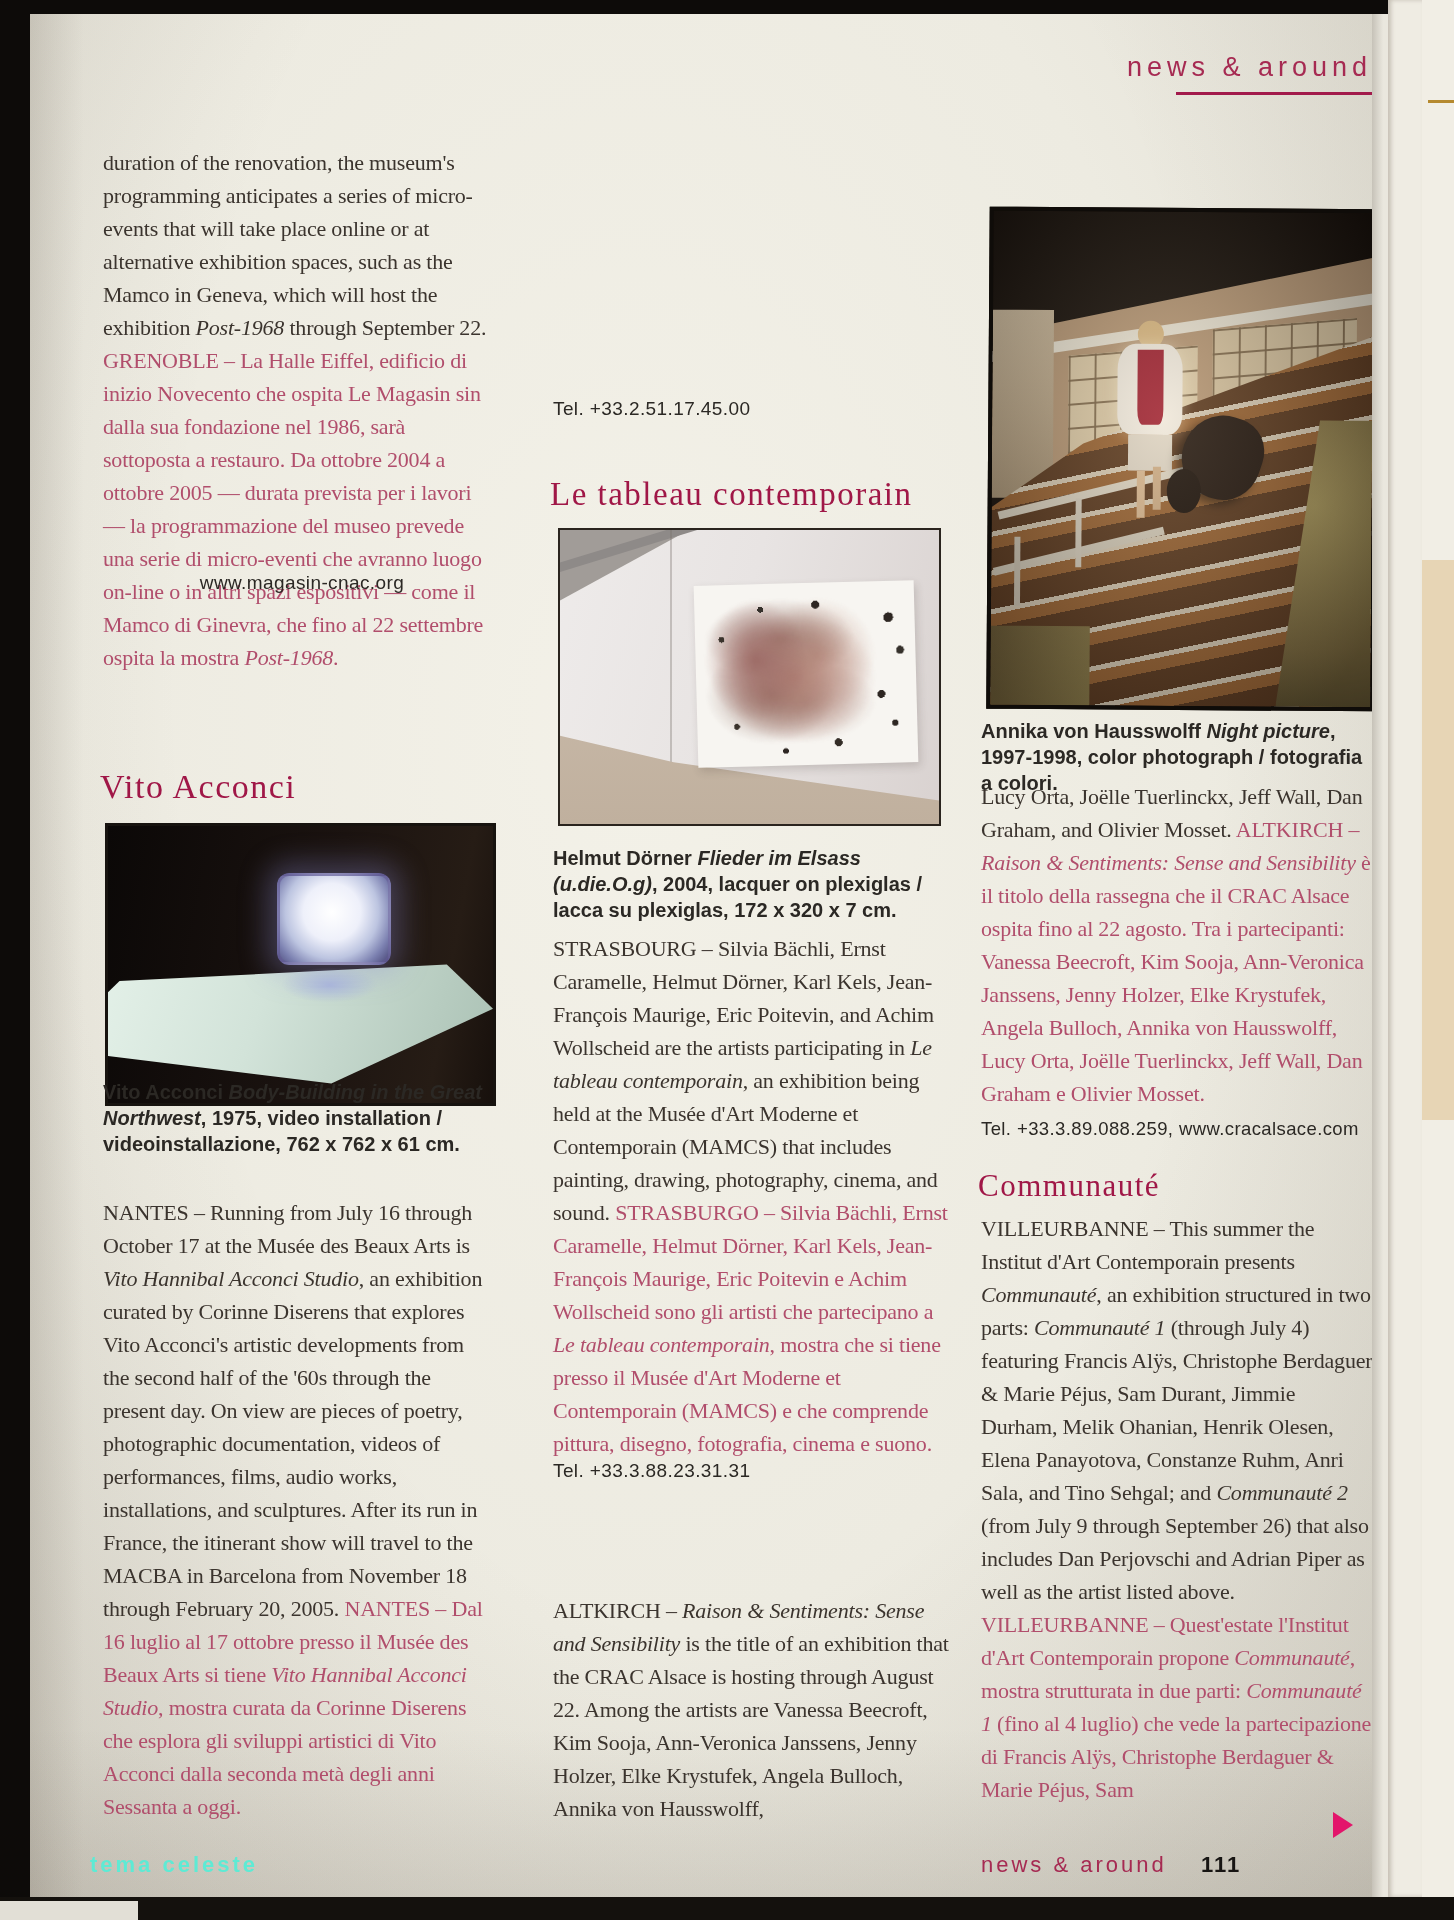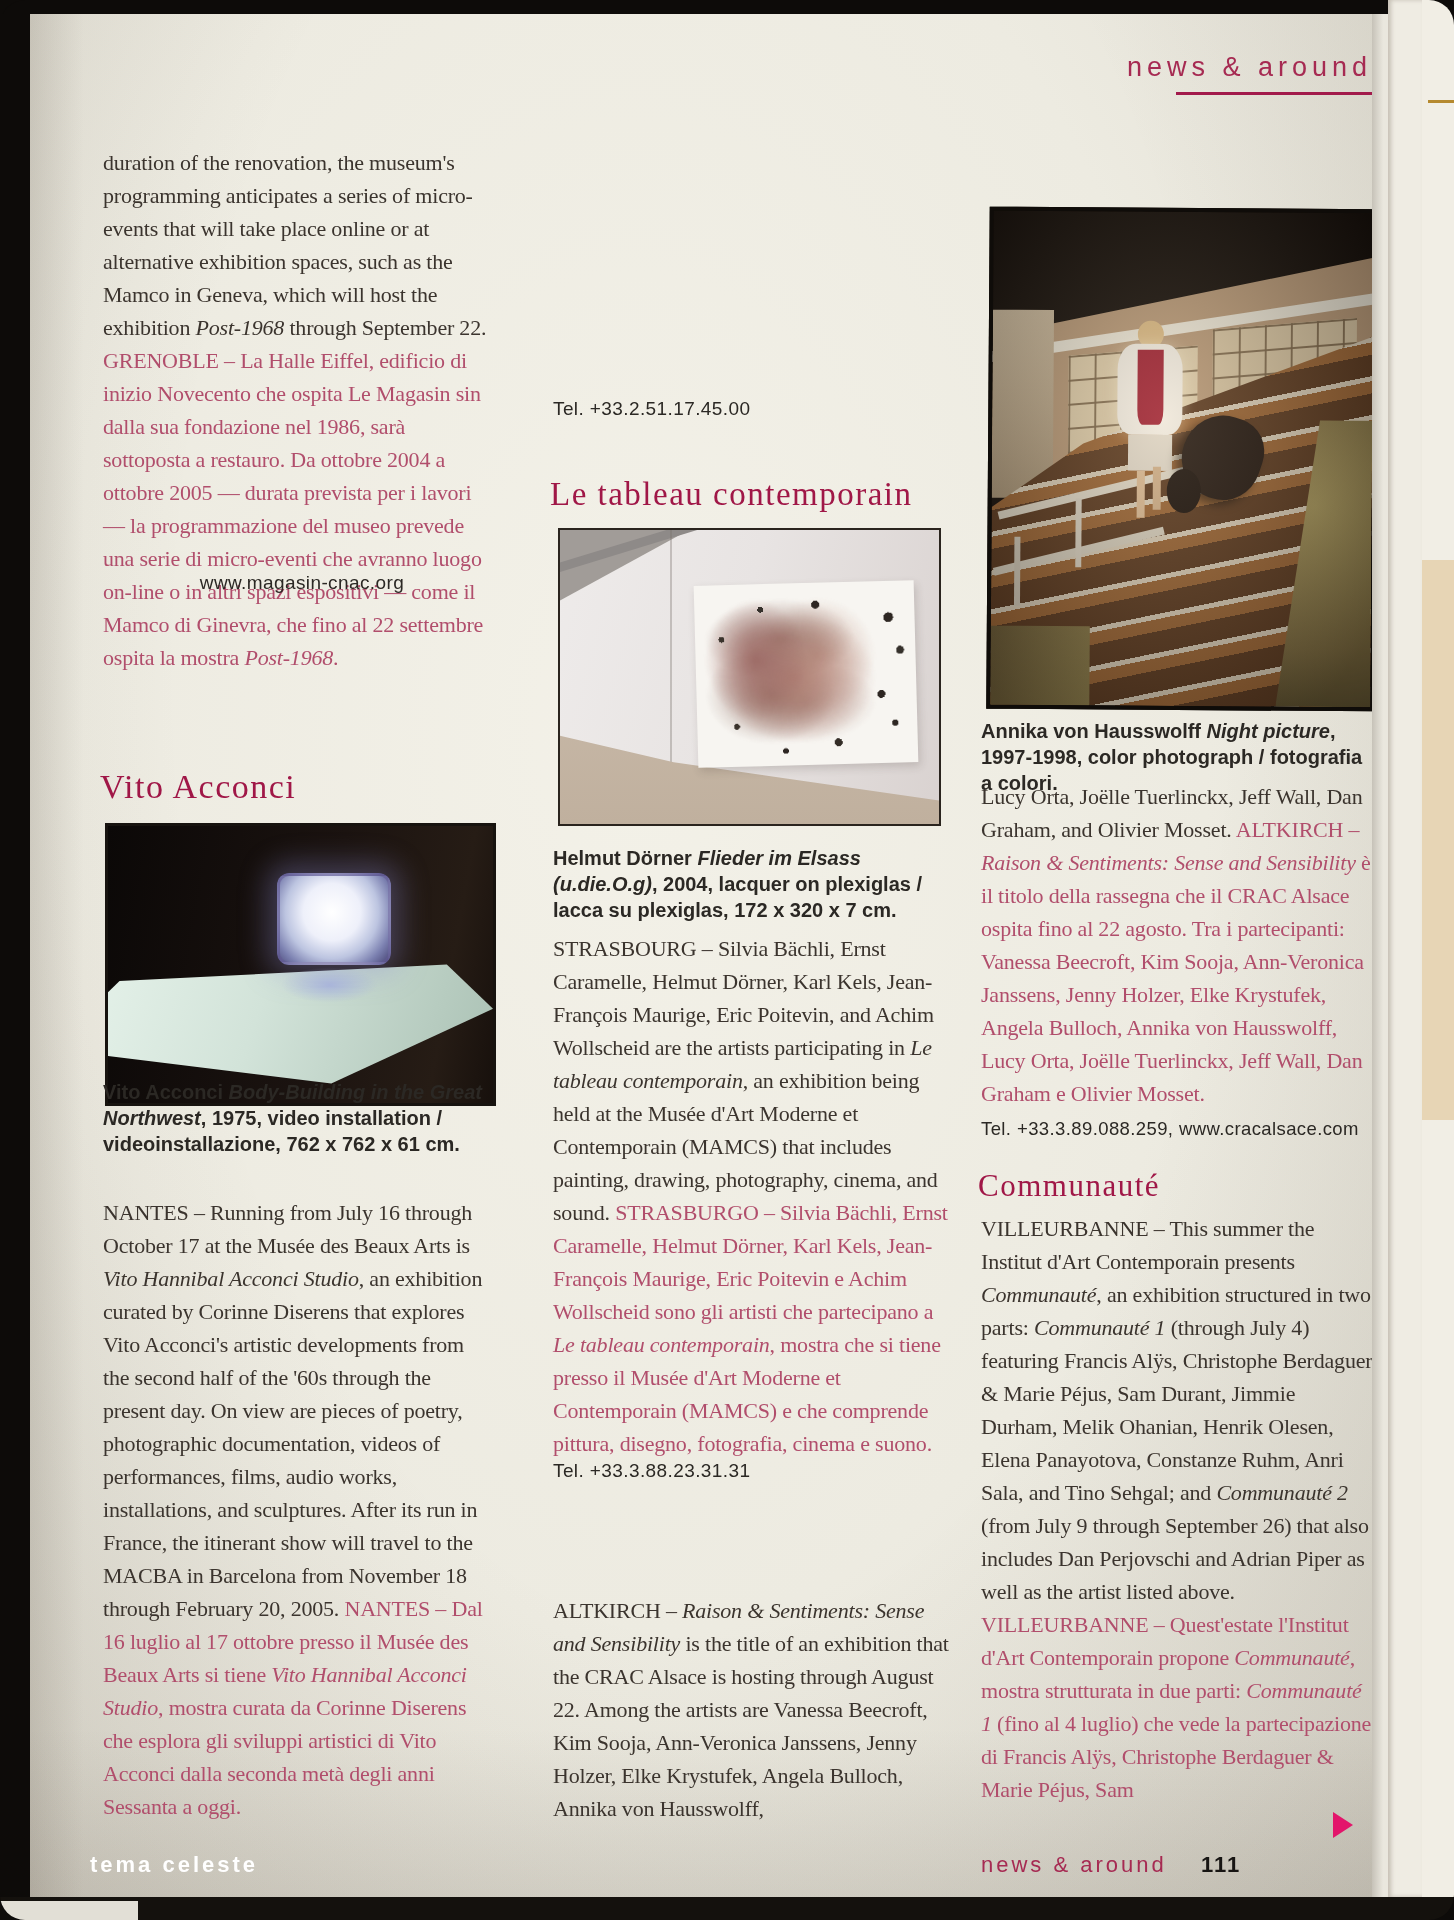--- a/index.html
+++ b/index.html
@@ -4,7 +4,7 @@
 <style>
   html,body{margin:0;padding:0;background:#0d0b09;}
   .stage{position:relative;width:1454px;height:1920px;overflow:hidden;
-         font-family:"Liberation Serif","DejaVu Serif",serif;border-radius:25px;}
+         font-family:"Liberation Serif","DejaVu Serif",serif;}
   
   .page{position:absolute;left:30px;top:14px;width:1342px;height:1883px;
         background:radial-gradient(ellipse at 45% 38%, #f3f1e8 0%, #edebe1 55%, #ddDAcf 100%);}

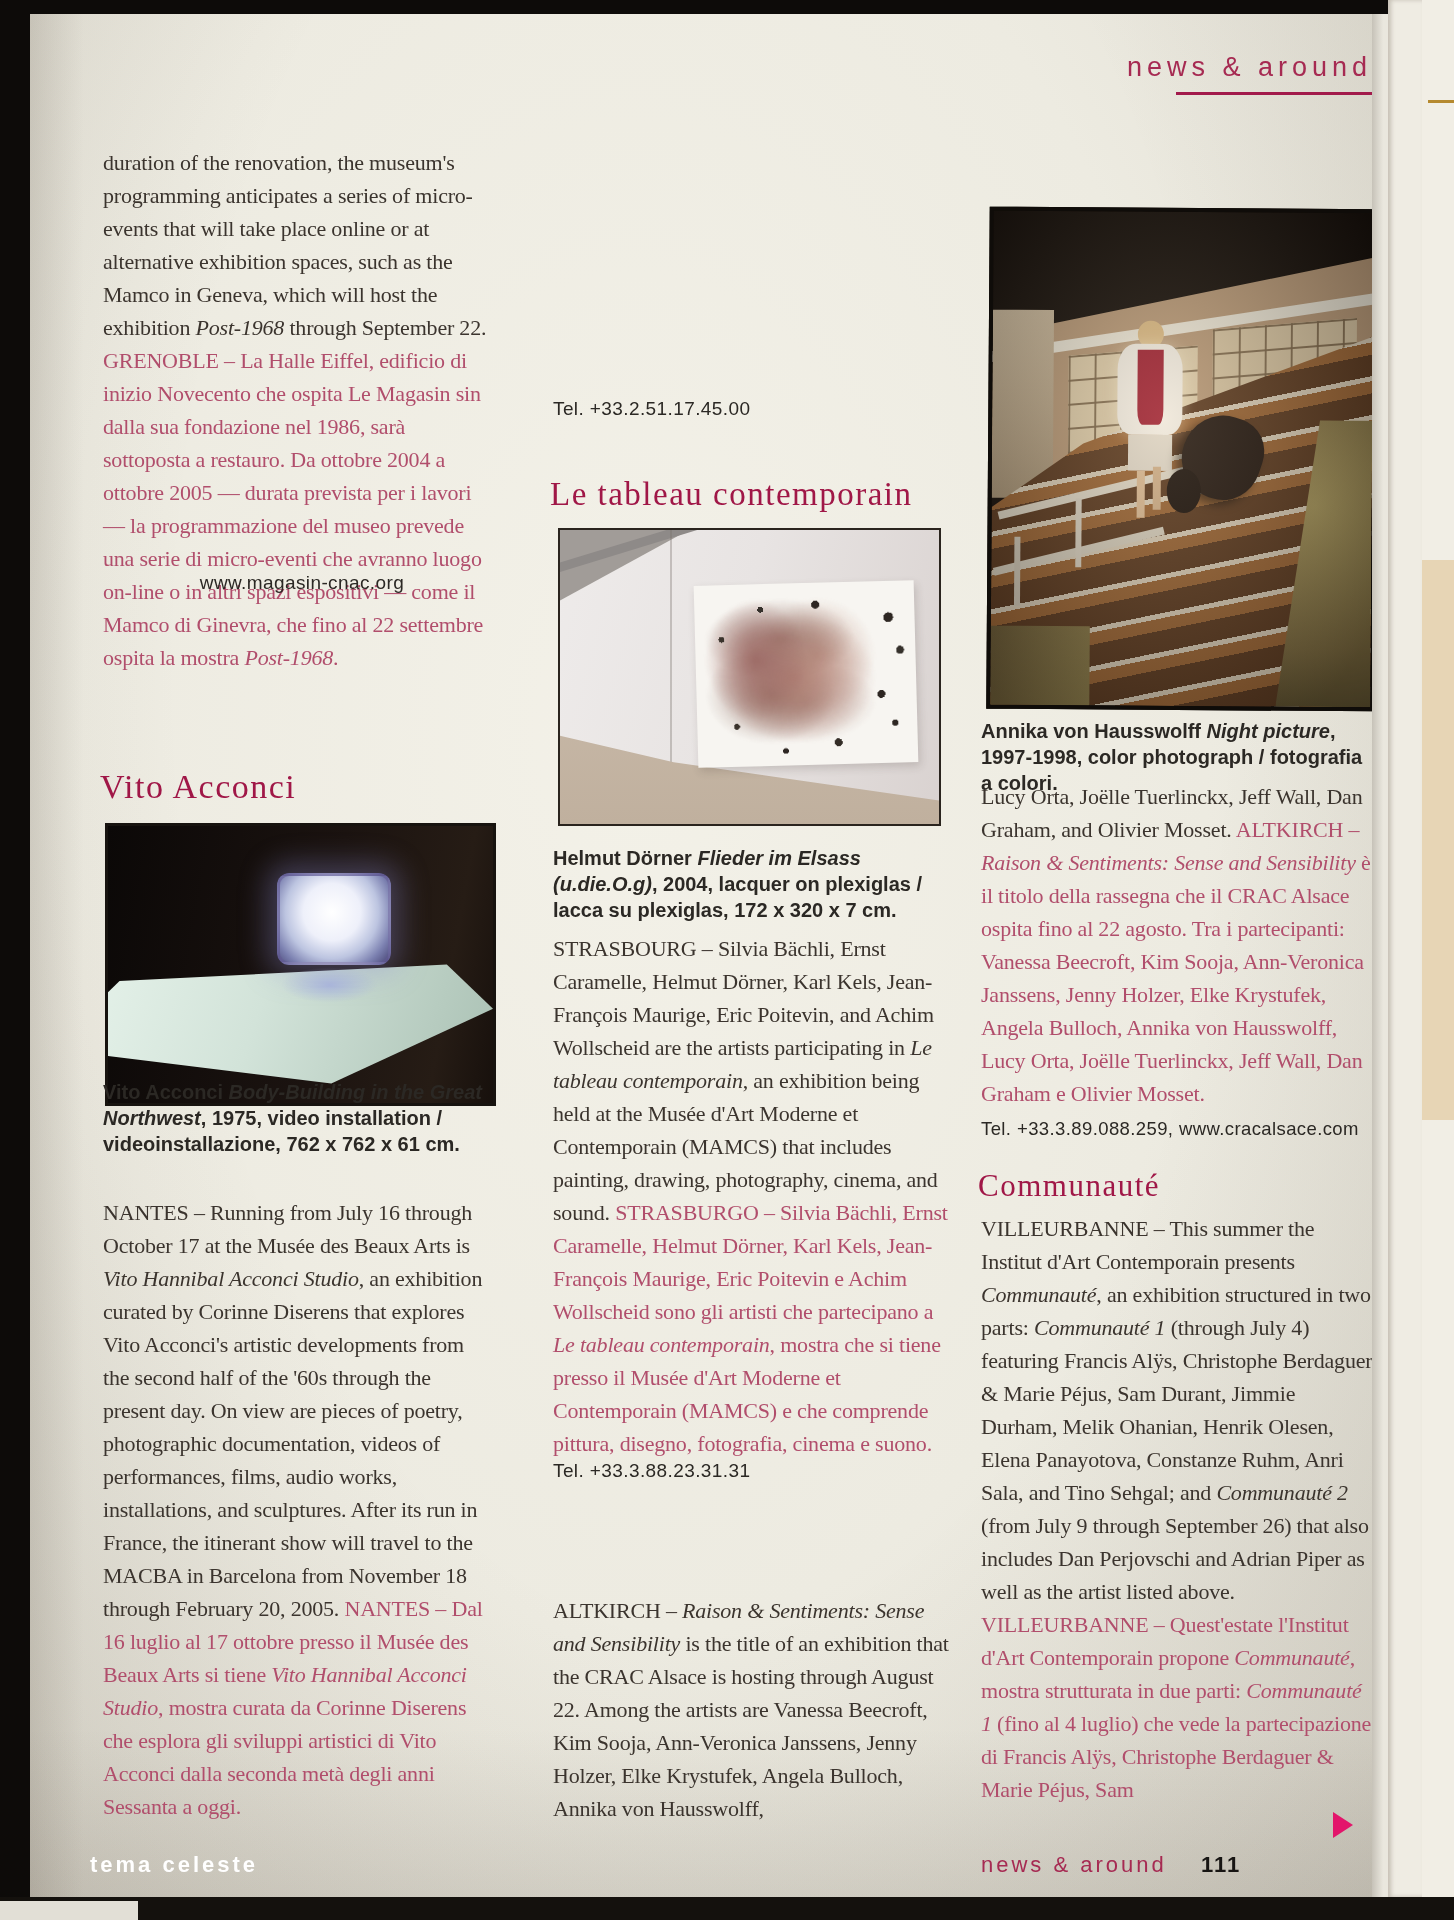--- a/index.html
+++ b/index.html
@@ -126,7 +126,7 @@
   
   .f-left{position:absolute;left:90px;top:1852px;margin:0;
        font-family:"Liberation Sans","DejaVu Sans",sans-serif;font-weight:700;font-size:22px;
-       letter-spacing:3px;color:#ffffff;}
+       letter-spacing:3px;color:#5eead4;}
   .f-right{position:absolute;left:981px;top:1852px;width:390px;text-align:left;
        font-family:"Liberation Sans","DejaVu Sans",sans-serif;font-size:22px;}
   .f-sect{color:#a62a52;letter-spacing:3px;}

